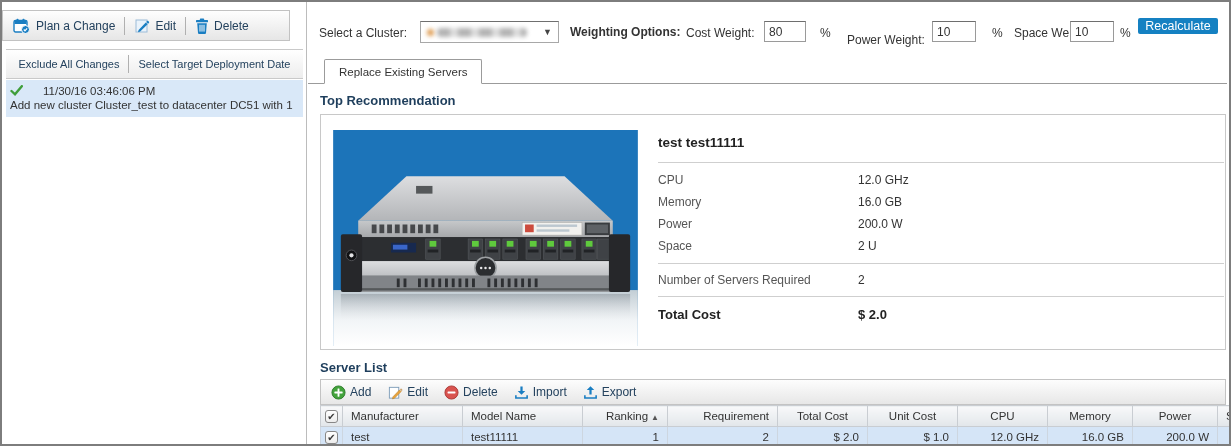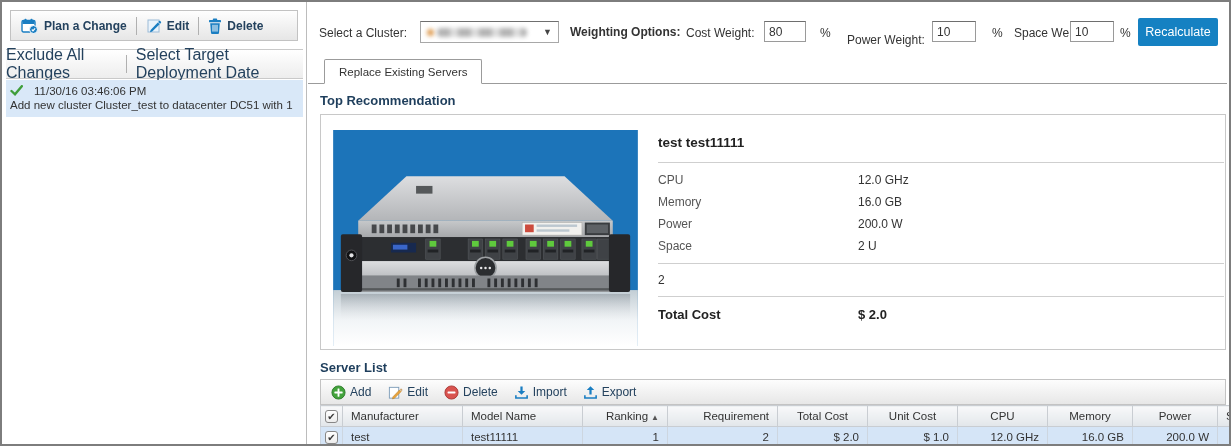--- a/index.html
+++ b/index.html
@@ -10,9 +10,9 @@
 
   
   .vsplit { position:absolute; left:304px; top:0; width:1px; height:446px; background:#bcbcbc; }
-  .toolbar1 { position:absolute; left:8px; top:8px; width:288px; height:31px;
+  .toolbar1 { position:absolute; left:0; top:8px; width:288px; height:31px;
               border:1px solid #c2c2c2; background:linear-gradient(#fefefe,#e6e6e6);
-              display:flex; align-items:center; padding:0 10px; color:#24425e;font-weight:bold; }
+              display:flex; align-items:center; padding:0 10px; color:#24425e; }
   .tb-btn { display:flex; align-items:center; gap:5px; cursor:pointer; white-space:nowrap; }
   .tb-sep { width:1px; height:18px; background:#b0b0b0; margin:0 9px; }
   .toolbar2 { position:absolute; left:4px; top:47px; width:297px; height:30px;

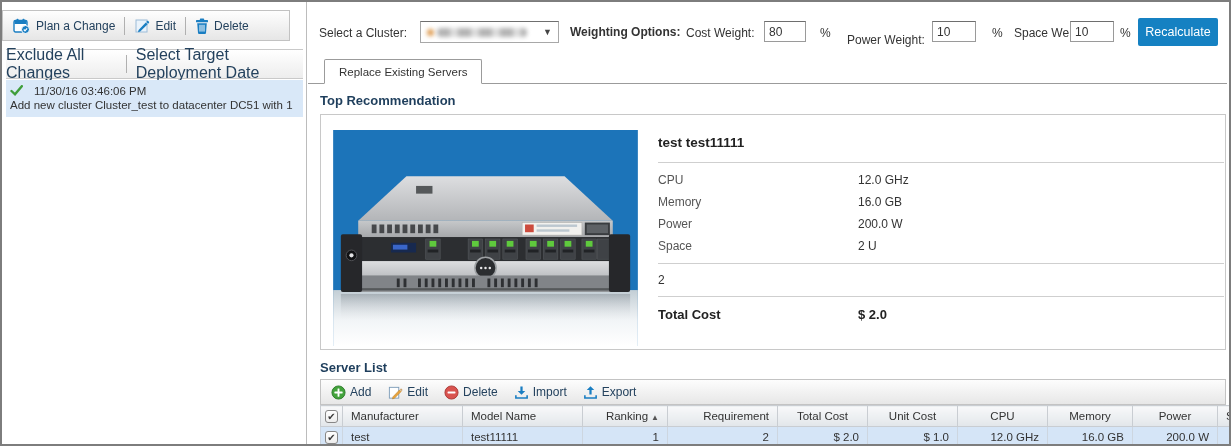--- a/index.html
+++ b/index.html
@@ -37,7 +37,7 @@
   .weight-input { position:absolute; width:44px; height:21px; border:1px solid #9a9a9a;
                   border-top-color:#6e6e6e; padding:1px 4px; font-family:"Liberation Sans",sans-serif;
                   font-size:12px; color:#333; background:#fff; }
-  .recalc-btn { position:absolute; left:1136px; top:16px; width:80px; height:28px;
+  .recalc-btn { position:absolute; left:1136px; top:16px; width:80px; height:16px;
                 background:#1581c2; color:#fff; border:none; border-radius:2px;
                 font-family:"Liberation Sans",sans-serif; font-size:12.5px; cursor:pointer; }
 

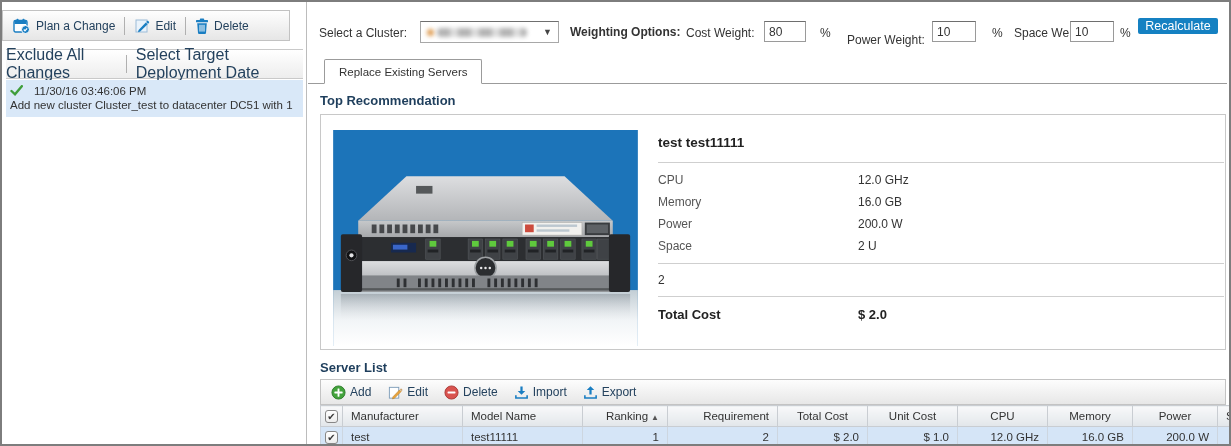--- a/index.html
+++ b/index.html
@@ -19,7 +19,7 @@
               border-top:1px solid #c9c9c9; border-bottom:1px solid #c9c9c9;
               background:linear-gradient(#ffffff,#ededed);
               display:flex; align-items:center; justify-content:center;
-              color:#24425e; font-size:16px; }
+              color:#24425e; font-size:11px; }
   .change-item { position:absolute; left:4px; top:78px; width:297px; height:37px;
                  background:#d9e8f8; padding:2px 4px 0 4px; font-size:11.5px; color:#333; overflow:hidden; }
   .change-line1 { display:flex; align-items:center; gap:11px; height:17px; }

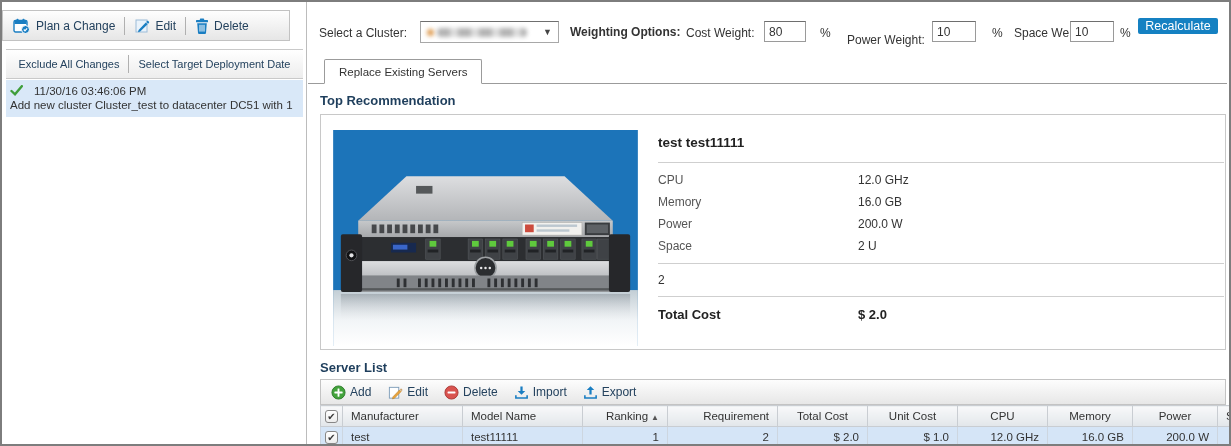--- a/index.html
+++ b/index.html
@@ -22,7 +22,7 @@
               color:#24425e; font-size:11px; }
   .change-item { position:absolute; left:4px; top:78px; width:297px; height:37px;
                  background:#d9e8f8; padding:2px 4px 0 4px; font-size:11.5px; color:#333; overflow:hidden; }
-  .change-line1 { display:flex; align-items:center; gap:11px; height:17px; }
+  .change-line1 { display:flex; align-items:center; gap:20px; height:17px; }
   .change-line2 { white-space:nowrap; overflow:hidden; }
   .lbl { position:absolute; color:#333; white-space:nowrap; }
   .bold { font-weight:bold; }

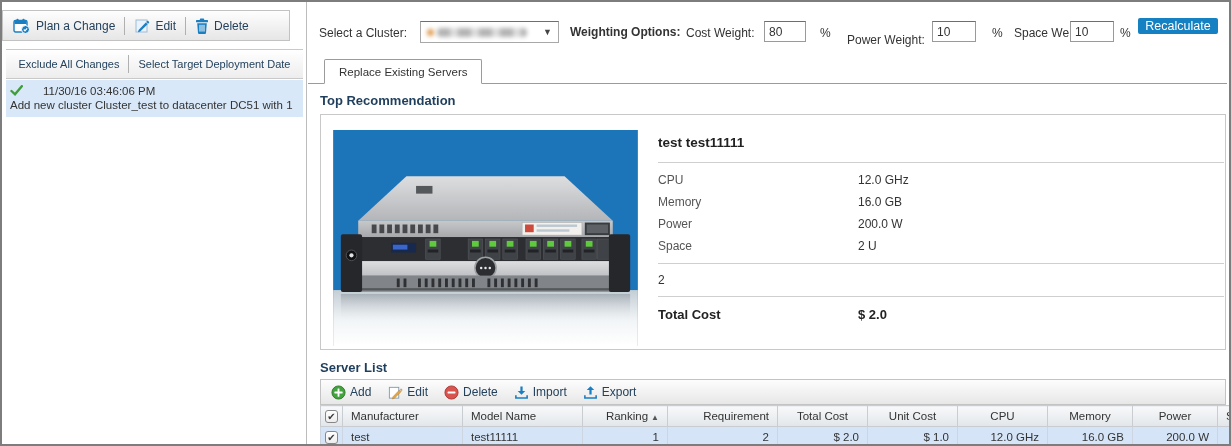--- a/index.html
+++ b/index.html
@@ -330,6 +330,7 @@
       <hr class="rule">
       <div style="padding:5px 0;">
         <div class="spec-row">
+          <span class="spec-label">Number of Servers Required</span>
           <span class="spec-value">2</span>
         </div>
       </div>

